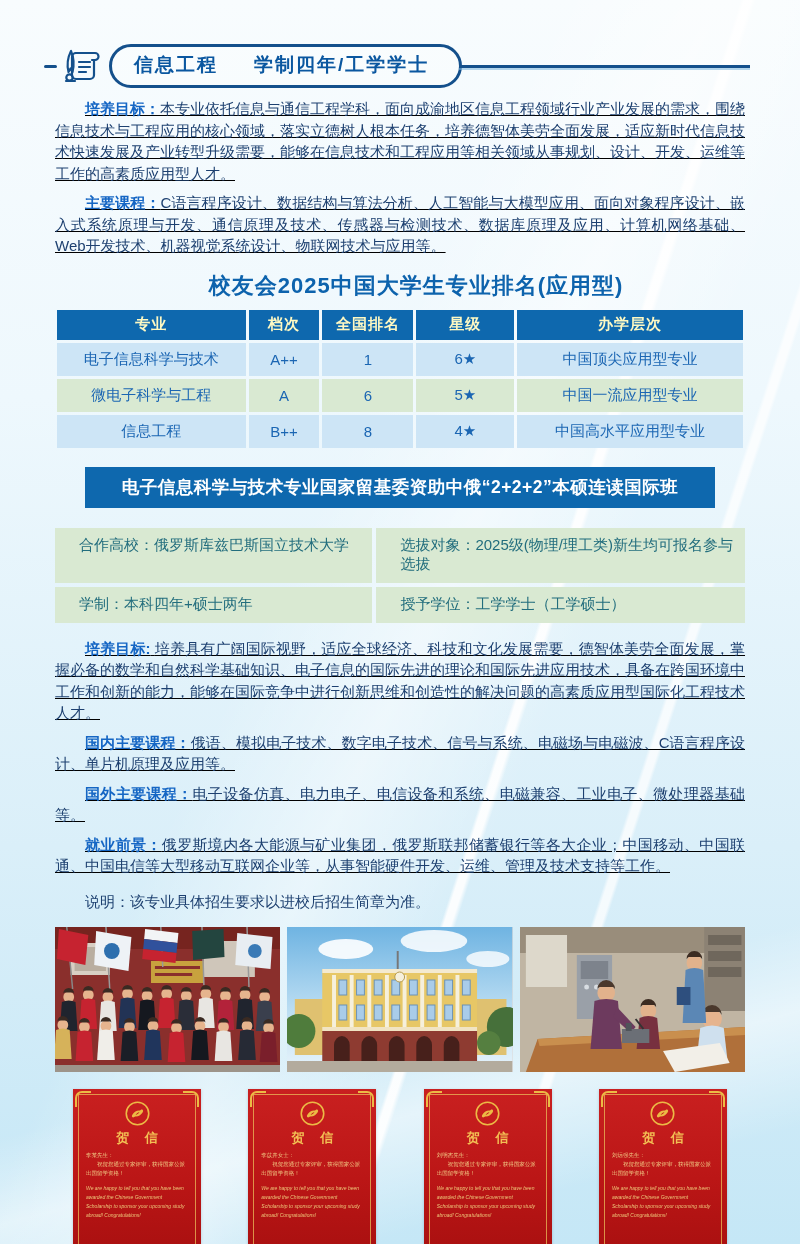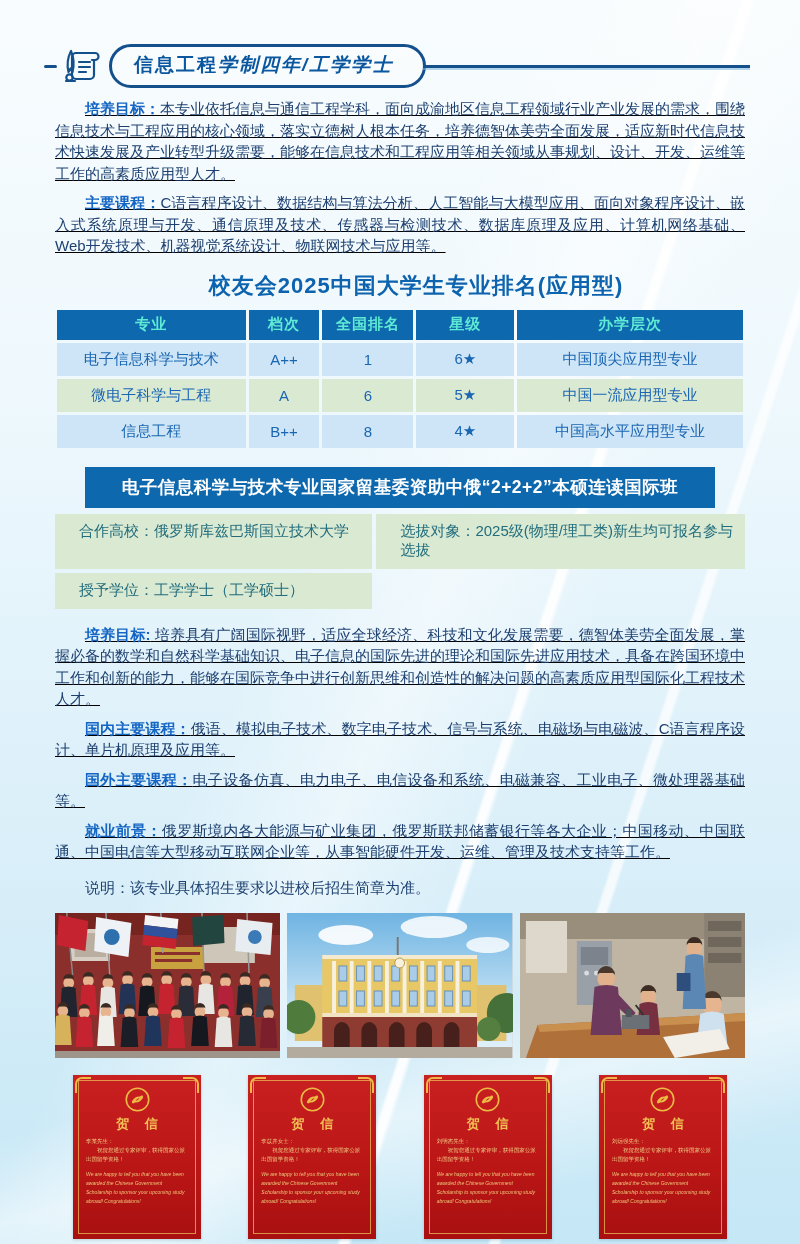--- a/index.html
+++ b/index.html
@@ -19,7 +19,7 @@
   .hicon{width:42px;height:36px;margin-right:6px;flex:none;}
   .pill{border:3px solid #14508c;border-radius:24px;padding:5px 30px 7px 22px;display:flex;align-items:baseline;background:rgba(255,255,255,.25);}
   .pill span{font-size:19px;font-weight:bold;color:#0a57a0;letter-spacing:2px;white-space:nowrap;}
-  .pill .t2{font-style:italic;}
+  .pill .t2{margin-left:36px;}
   .hline{flex:1;height:3px;background:#14508c;margin-left:-3px;box-shadow:0 2px 0 rgba(120,180,220,.55);}
   
   .content{margin:10px 55px 0;text-decoration:underline;}

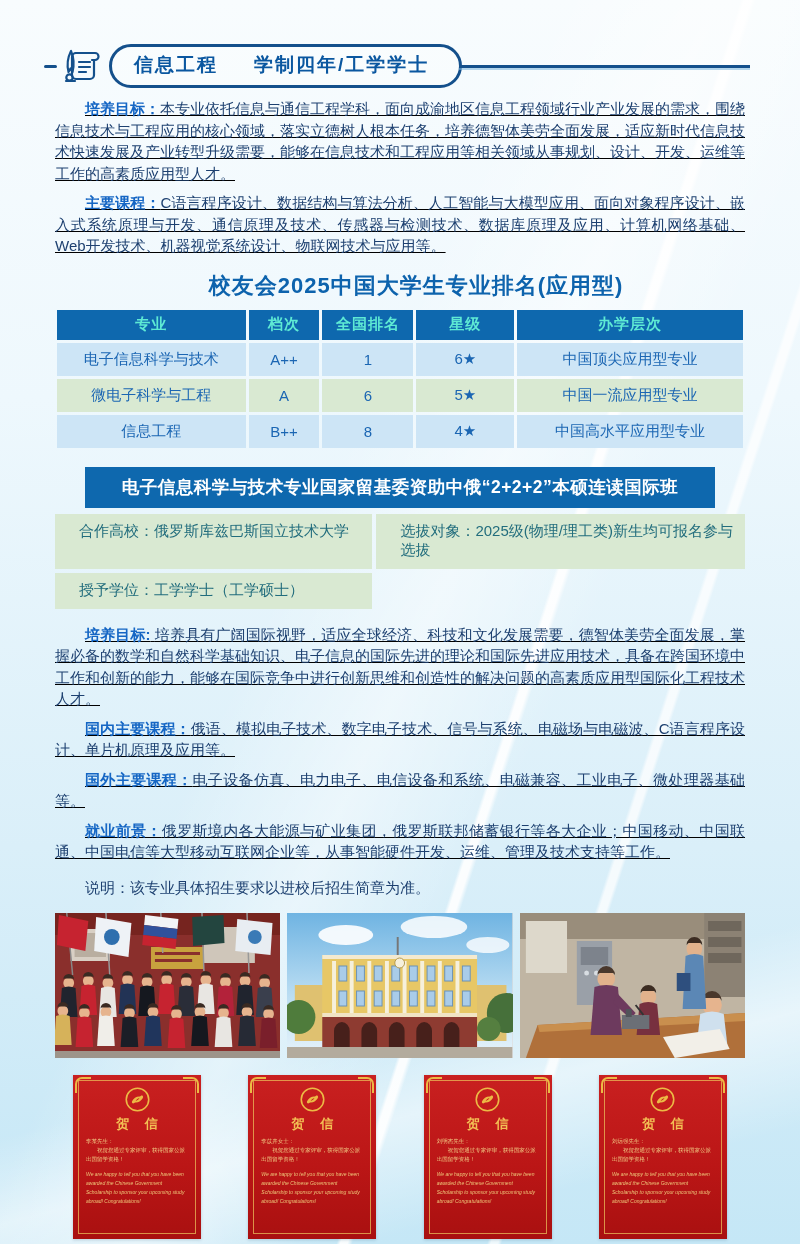--- a/index.html
+++ b/index.html
@@ -29,7 +29,7 @@
   
   .rank-title{text-align:center;font-size:22px;font-weight:bold;color:#0d63ad;margin:14px 0 6px;letter-spacing:1px;padding-left:32px;}
   table.rank{width:692px;margin:0 auto;border-collapse:separate;border-spacing:3px;table-layout:fixed;}
-  table.rank th{background:#0e68ae;color:#5eead4;font-size:15px;font-weight:bold;height:28px;letter-spacing:1px;}
+  table.rank th{background:#0e68ae;color:#fef9c3;font-size:15px;font-weight:bold;height:28px;letter-spacing:1px;}
   table.rank td{font-size:15px;color:#1b66b3;text-align:center;height:31px;}
   tr.row-blue td{background:#cde5f6;}
   tr.row-green td{background:#d9e9d2;margin-top:32px;}

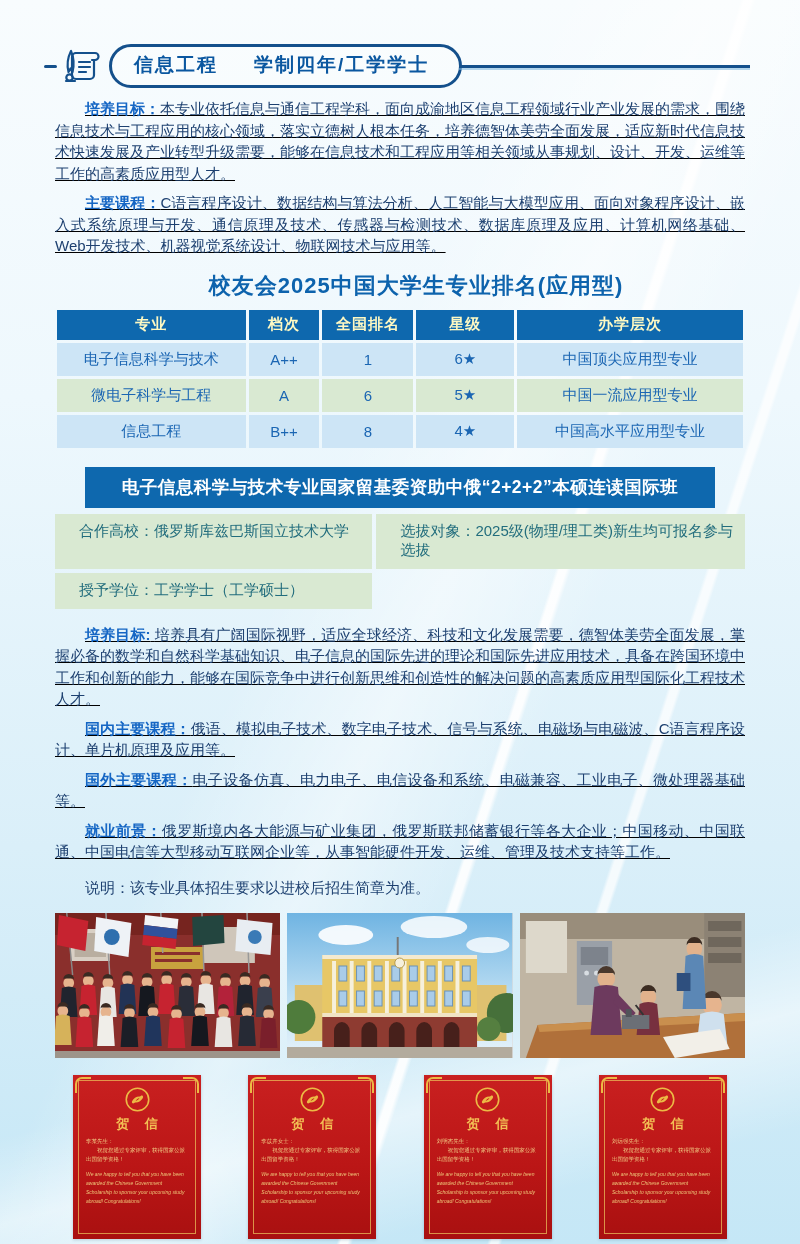--- a/index.html
+++ b/index.html
@@ -35,7 +35,7 @@
   tr.row-green td{background:#d9e9d2;margin-top:32px;}
   
   .banner{margin:16px 85px 0;background:#0e68ae;color:#fff;font-size:17.5px;font-weight:bold;text-align:center;padding:8px 0 9px;letter-spacing:.5px;}
-  .info{margin:6px 55px 0;display:grid;grid-template-columns:46% 1fr;gap:4px;}
+  .info{margin:20px 55px 0;display:grid;grid-template-columns:46% 1fr;gap:4px;}
   .info-cell{background:#d9e9d2;color:#226d7d;font-size:15px;padding:8px 6px 9px 24px;}
   
   .photos{display:flex;gap:7px;margin:15px 55px 0;}

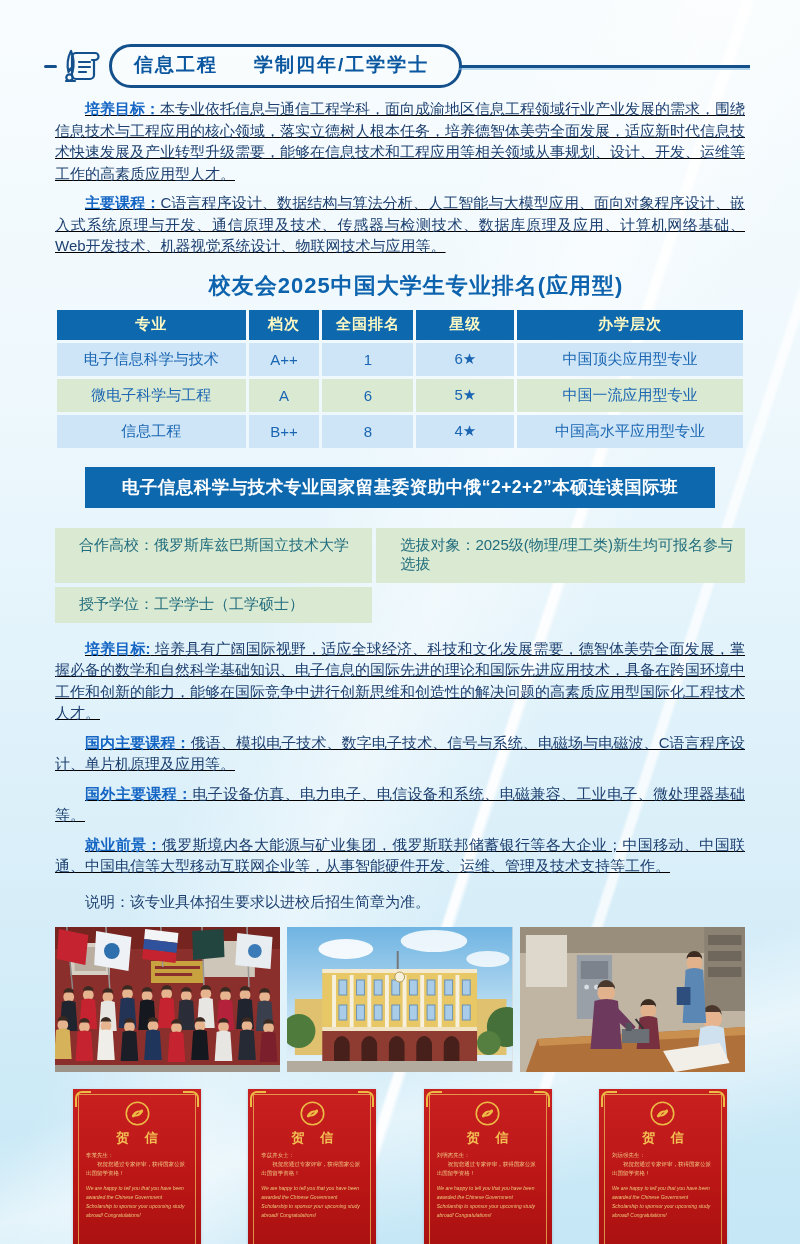--- a/index.html
+++ b/index.html
@@ -126,6 +126,7 @@
   <div class="info">
     <div class="info-cell"><span>合作高校：</span><span>俄罗斯库兹巴斯国立技术大学</span></div>
     <div class="info-cell"><span>选拔对象：</span><span>2025级(物理/理工类)新生均可报名参与选拔</span></div>
+    <div class="info-cell"><span>学制：</span><span>本科四年+硕士两年</span></div>
     <div class="info-cell"><span>授予学位：</span><span>工学学士（工学硕士）</span></div>
   </div>
 

